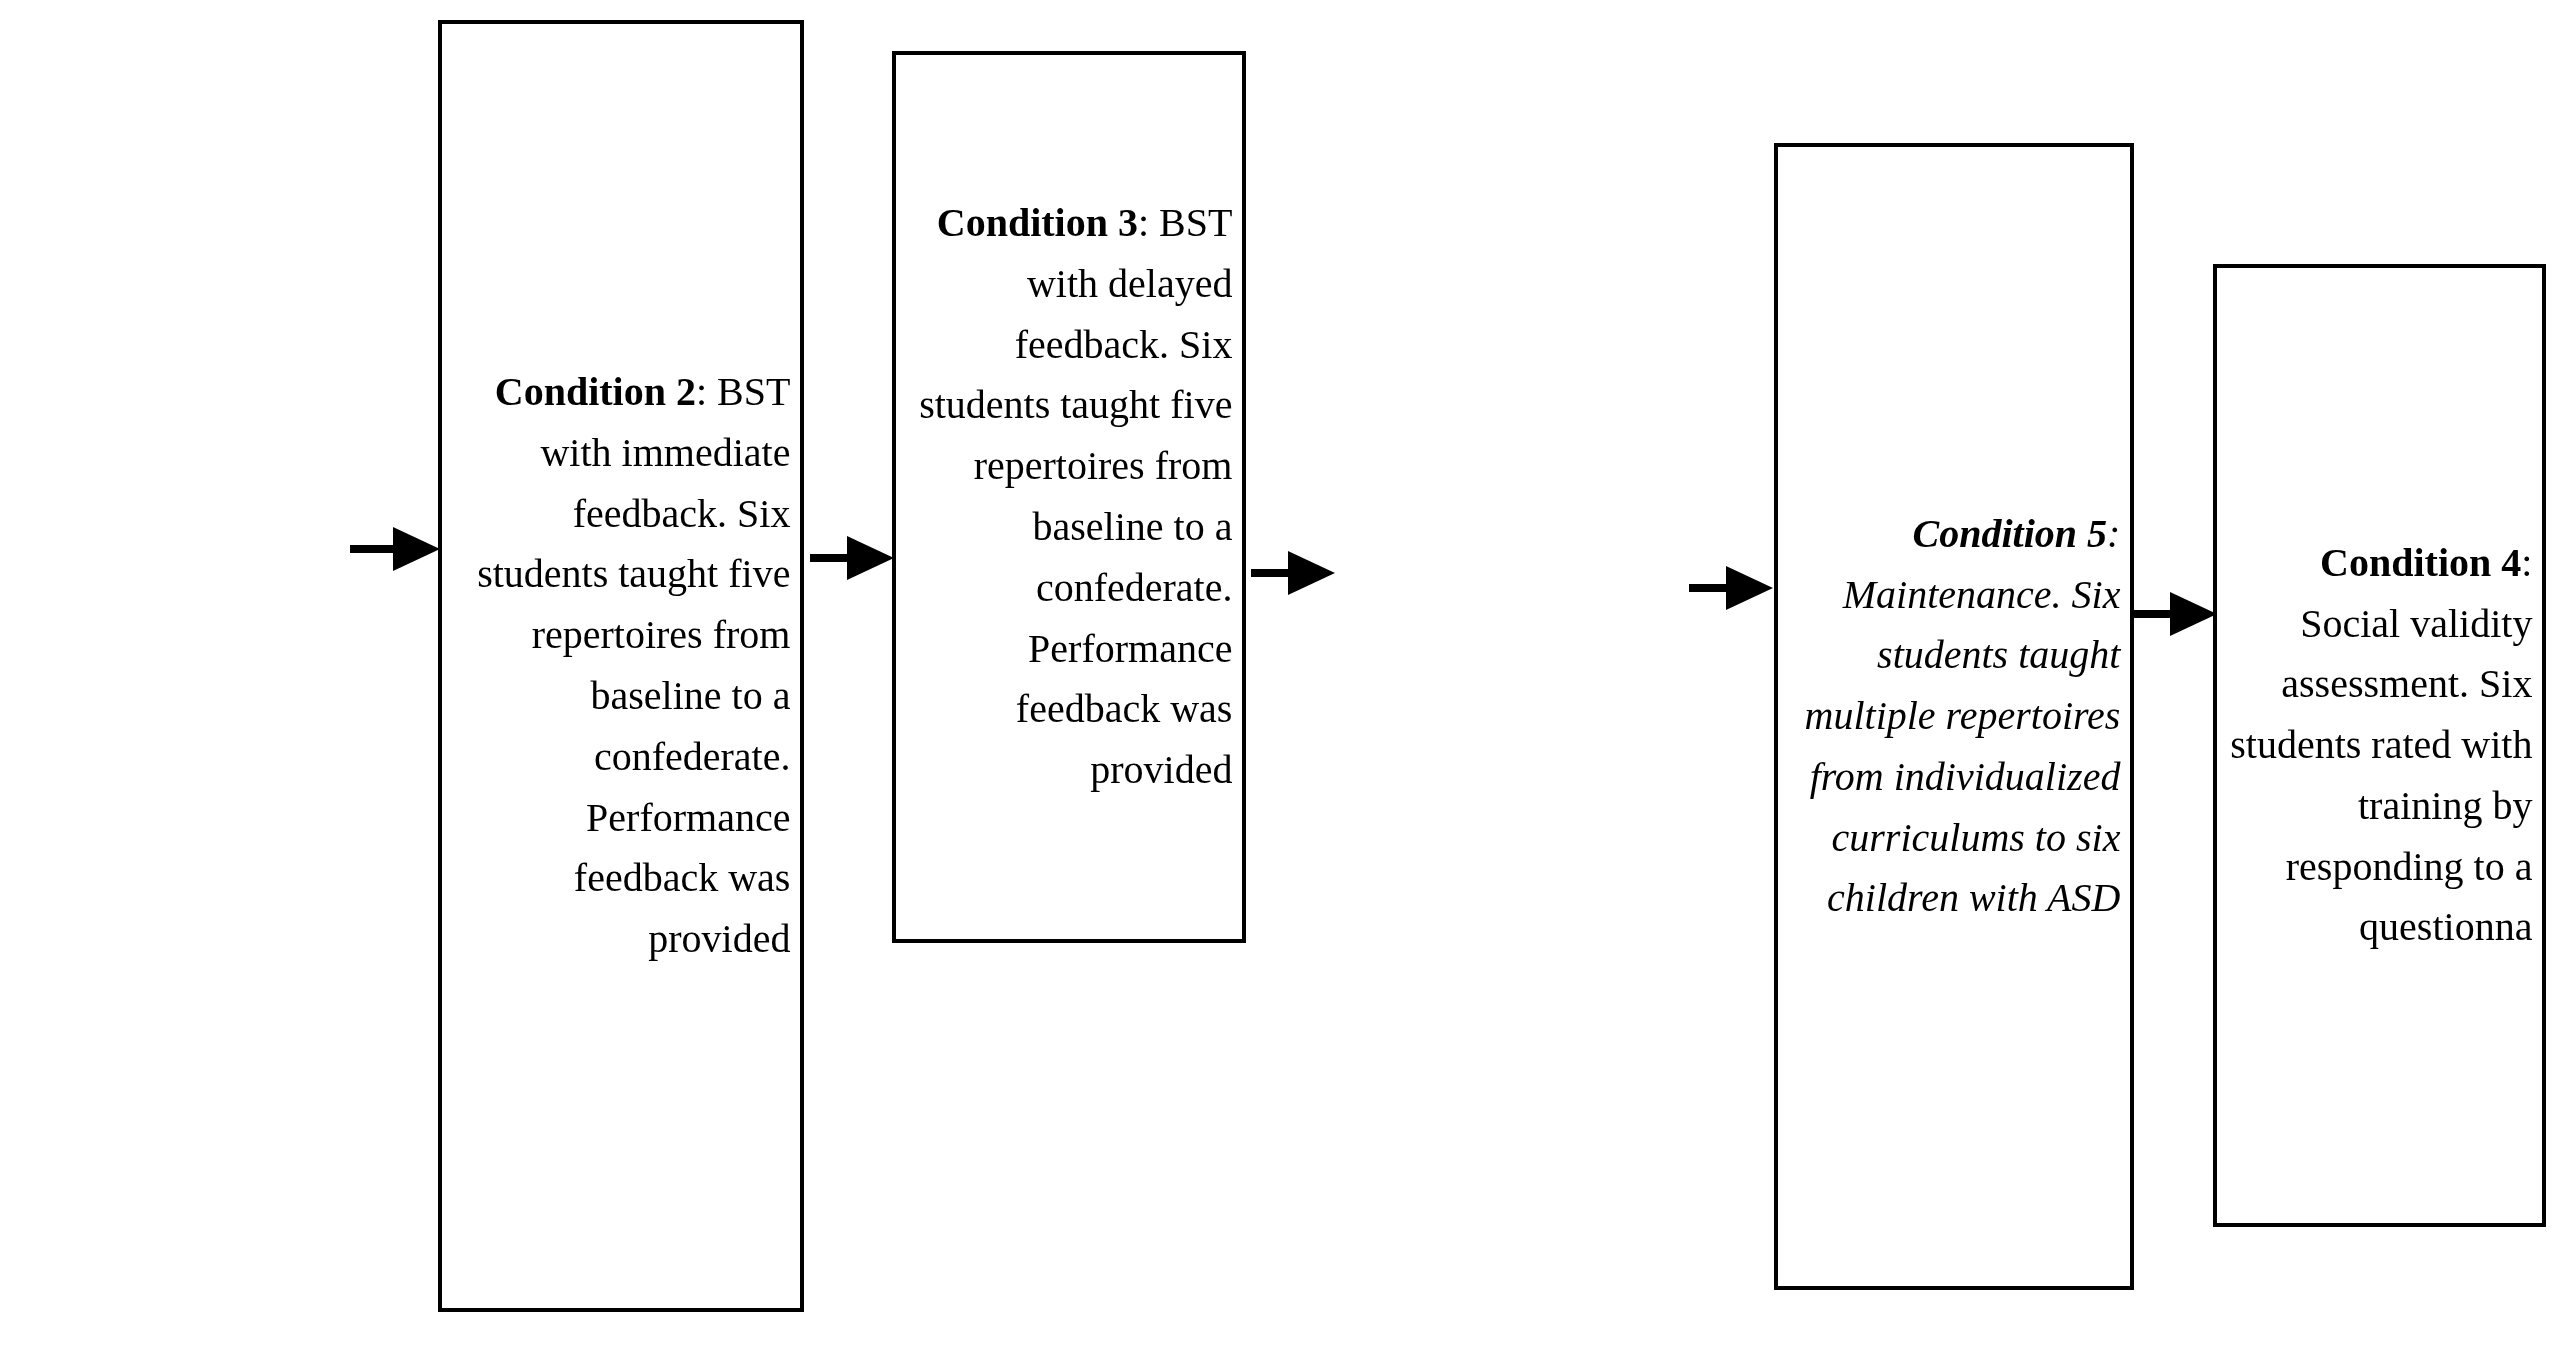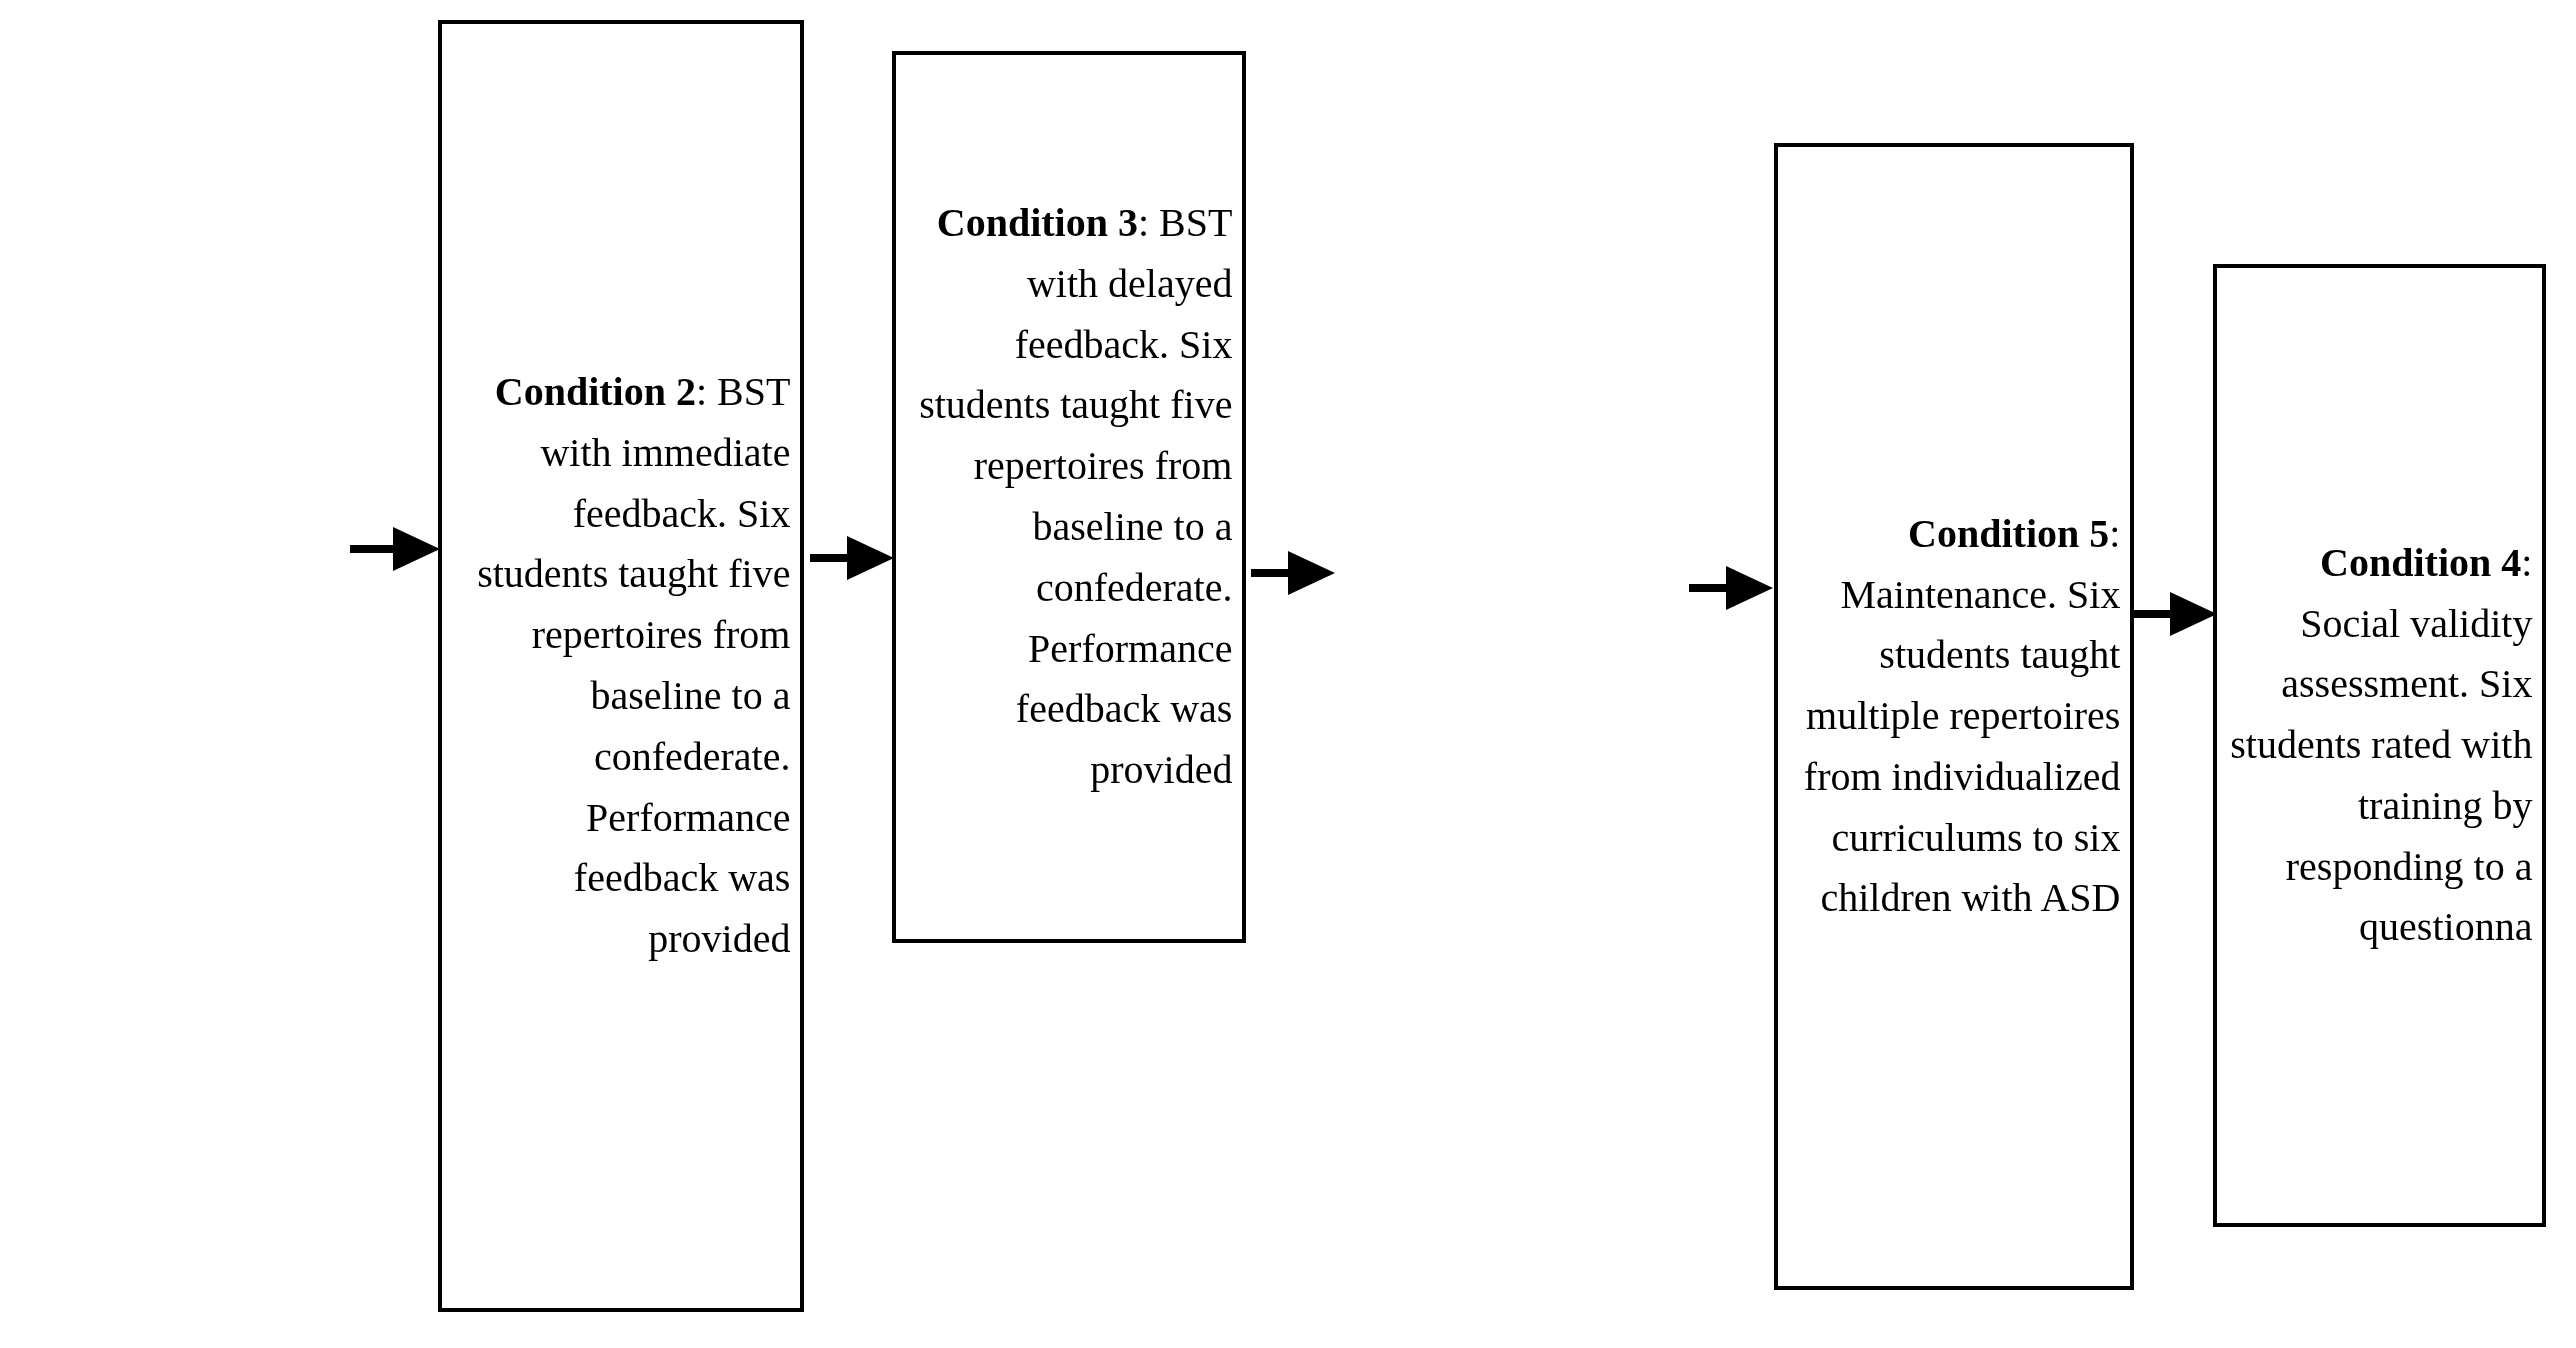--- a/index.html
+++ b/index.html
@@ -98,7 +98,7 @@
     <div class="head" style="left:37px;"></div>
   </div>
 
-  <div class="node-box" style="left:1774px; top:143px; width:360px; height:1147px;">
+  <div class="node-box" style="left:1774px; top:143px; width:360px; height:1147px;font-style:italic;">
     <div class="node-text">
       <b>Condition 5</b><span>: Maintenance. Six students taught multiple repertoires from individualized curriculums to six children with ASD</span>
     </div>

